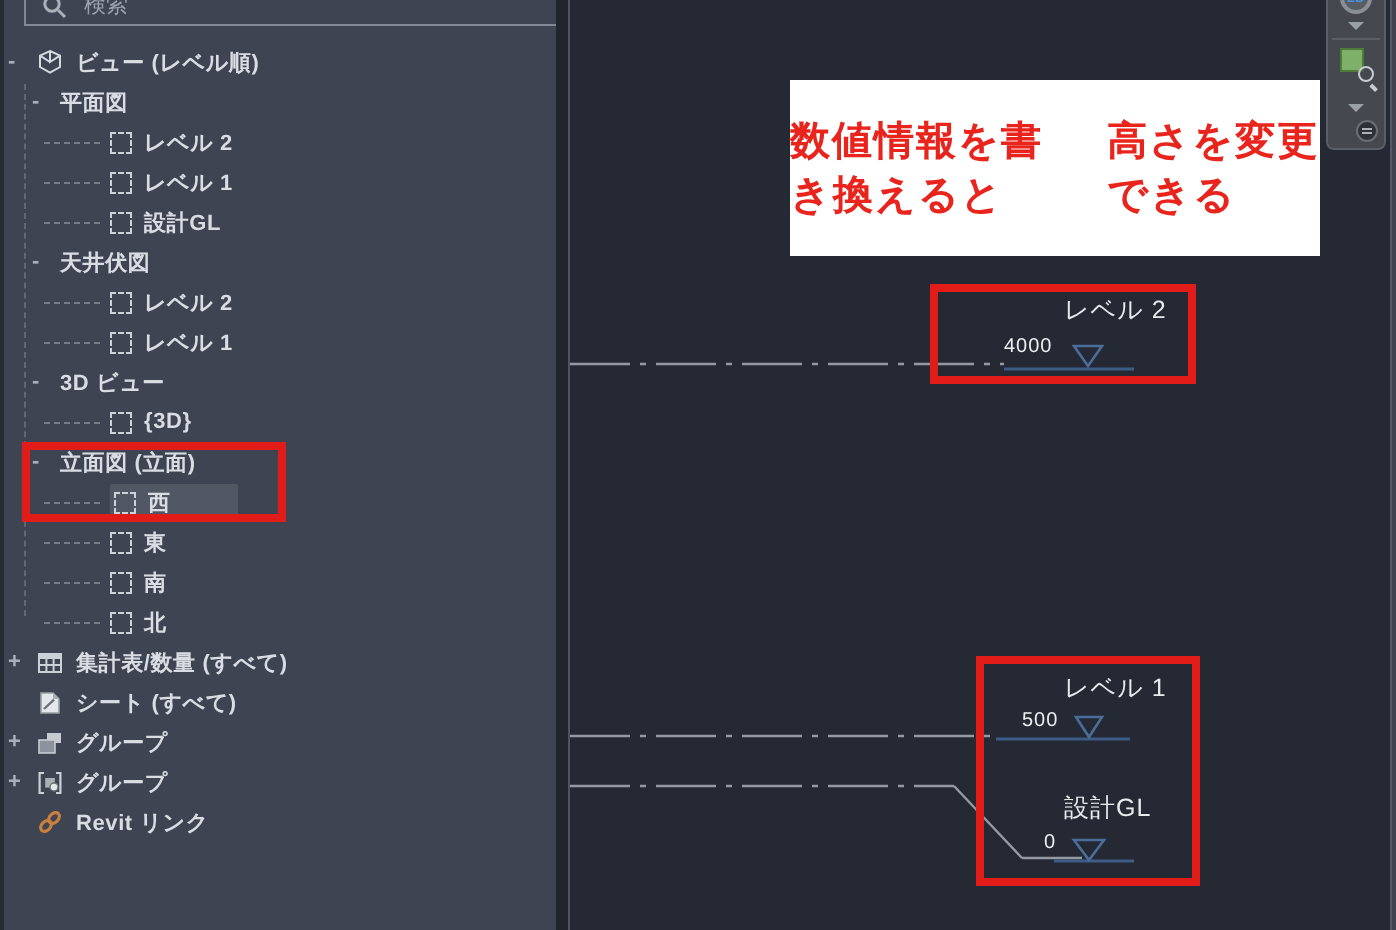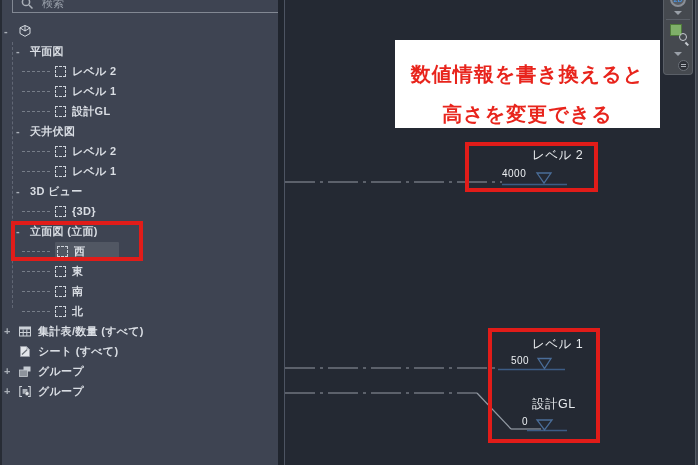--- a/index.html
+++ b/index.html
@@ -105,6 +105,7 @@
               </g>
             </svg>
         </span>
+        <span class="lbl">ビュー (レベル順)</span>
       </div>
 
       <div class="row r-l2">

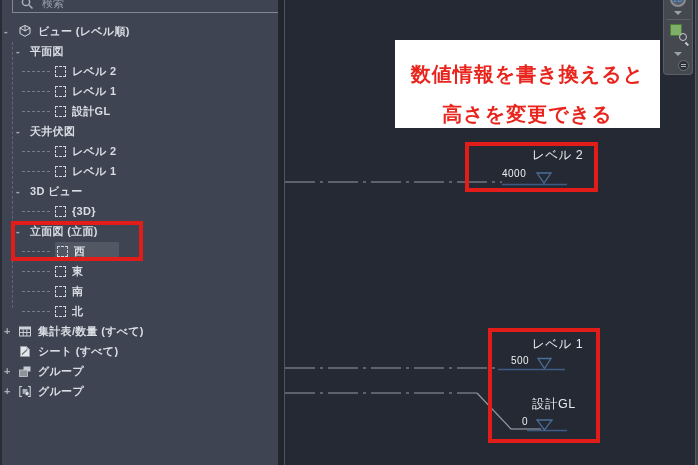--- a/index.html
+++ b/index.html
@@ -41,7 +41,7 @@
   .canvas svg.draw { position:absolute; left:0; top:0; }
 
   .annotation { position:absolute; left:110px; top:40px; width:265px; height:88px;
-                background:#ffffff; display:flex; flex-direction:column;
+                background:#ffffff; display:flex; flex-direction:row;
                 justify-content:flex-end; align-items:center; gap:13px; }
   .annotation div { color:#e8241c; font-size:20px; font-weight:bold; letter-spacing:1px; }
 

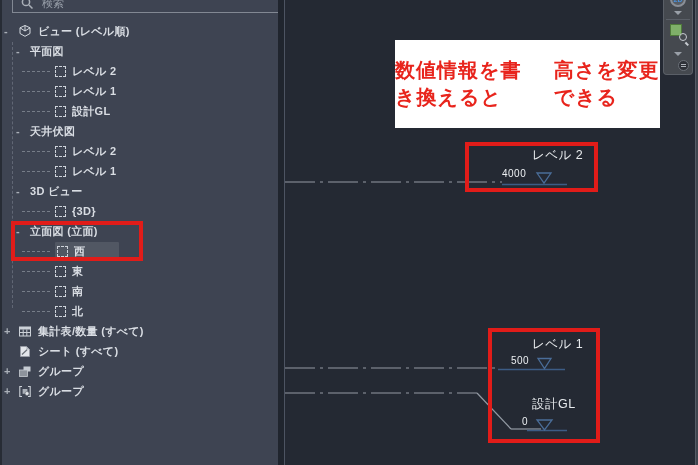--- a/index.html
+++ b/index.html
@@ -237,6 +237,18 @@
         <span class="lbl">グループ</span>
       </div>
 
+      <div class="row r-l1">
+        <span class="expander"></span>
+        <span class="bicon">
+          <svg width="14" height="14" viewBox="0 0 14 14">
+              <g fill="none" stroke="#c9803f" stroke-width="1.6">
+            <ellipse cx="5" cy="9" rx="3.1" ry="2.2" transform="rotate(-45 5 9)"></ellipse>
+            <ellipse cx="9" cy="5" rx="3.1" ry="2.2" transform="rotate(-45 9 5)"></ellipse>
+              </g>
+            </svg>
+        </span>
+        <span class="lbl">Revit リンク</span>
+      </div>
 
     </div>
 

